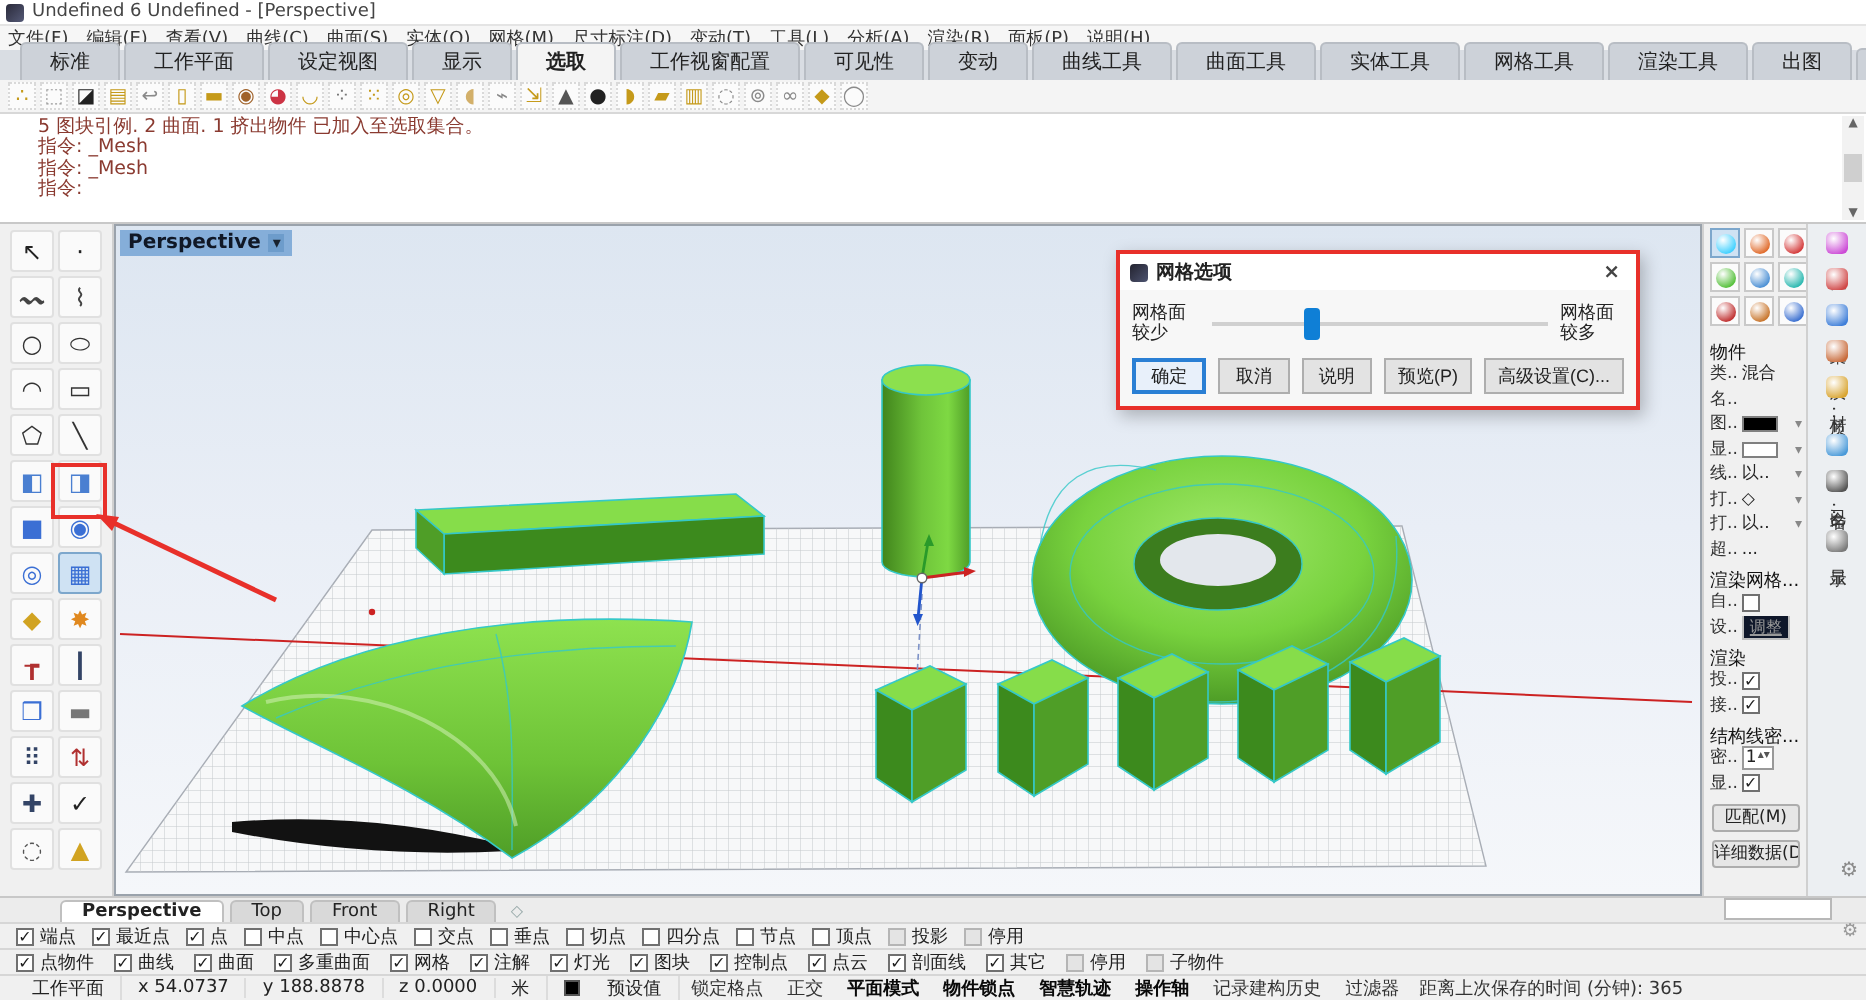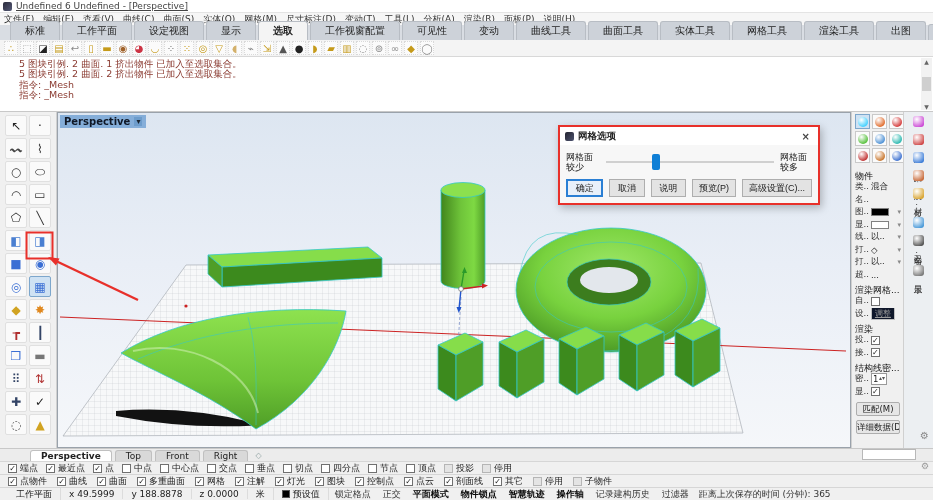--- a/index.html
+++ b/index.html
@@ -11,7 +11,7 @@
   
   #titlebar { left:0; top:0; width:933px; height:13px; background:#ffffff; display:flex; align-items:center; padding-left:3px; border-bottom:1px solid #e4e4e4;}
   #app-icon { width:9px; height:9px; background:linear-gradient(135deg,#2a2a3a,#555a77); border-radius:2px; margin-right:4px; }
-  #title-text { font-size:9px; color:#444;text-decoration:underline; }
+  #title-text { font-size:9px; color:#444; }
 
   
   #menubar { left:0; top:13px; width:933px; height:12px; background:#f6f6f6; display:flex; align-items:center; padding-left:4px; gap:9px; }

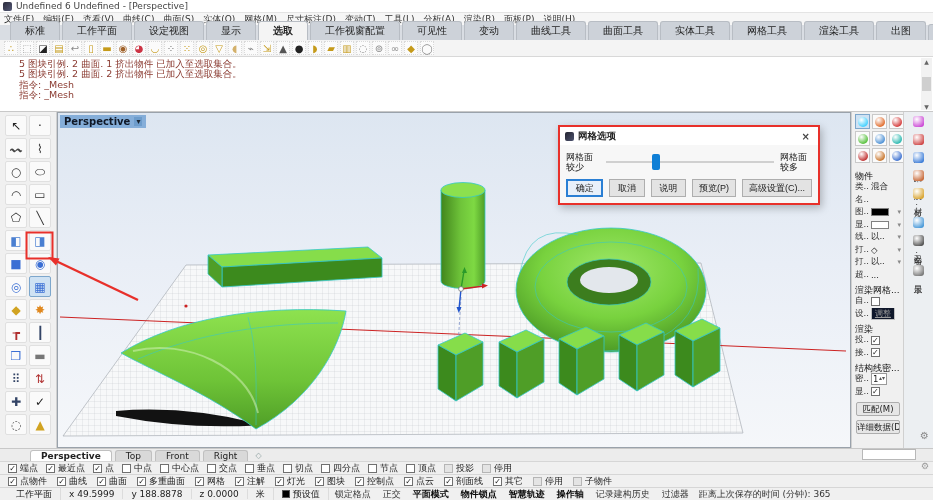--- a/index.html
+++ b/index.html
@@ -186,7 +186,6 @@
 
 <div class="abs" id="cmd">
     <div class="cmdline">5 图块引例. 2 曲面. 1 挤出物件 已加入至选取集合。</div>
-    <div class="cmdline">5 图块引例. 2 曲面. 2 挤出物件 已加入至选取集合。</div>
     <div class="cmdline">指令: _Mesh</div>
     <div class="cmdline">指令: _Mesh</div>
   </div>

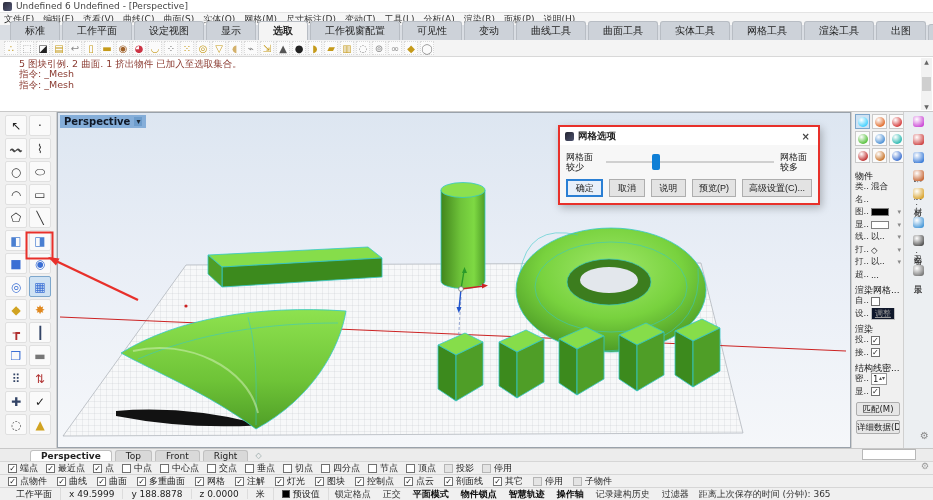--- a/index.html
+++ b/index.html
@@ -188,6 +188,7 @@
     <div class="cmdline">5 图块引例. 2 曲面. 1 挤出物件 已加入至选取集合。</div>
     <div class="cmdline">指令: _Mesh</div>
     <div class="cmdline">指令: _Mesh</div>
+    <div class="cmdline">指令:</div>
   </div>
 <div class="abs" id="cmd-scroll">
   <span class="arr">▲</span>

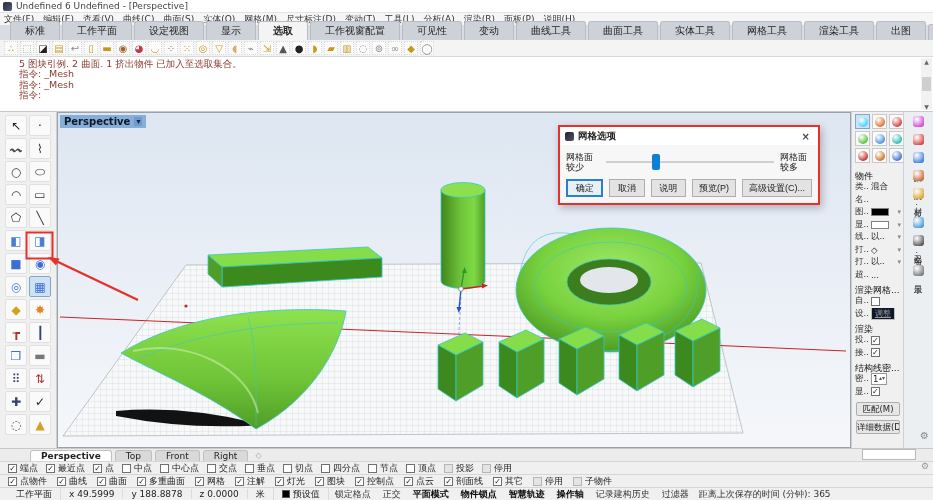--- a/index.html
+++ b/index.html
@@ -686,7 +686,7 @@
 
 <div class="abs staterow" id="statusbar">
   <span class="sseg">工作平面</span>
-  <span class="sseg">x 49.5999</span>
+  <span class="sseg">x 54.0737</span>
   <span class="sseg">y 188.8878</span>
   <span class="sseg">z 0.0000</span>
   <span class="sseg">米</span>

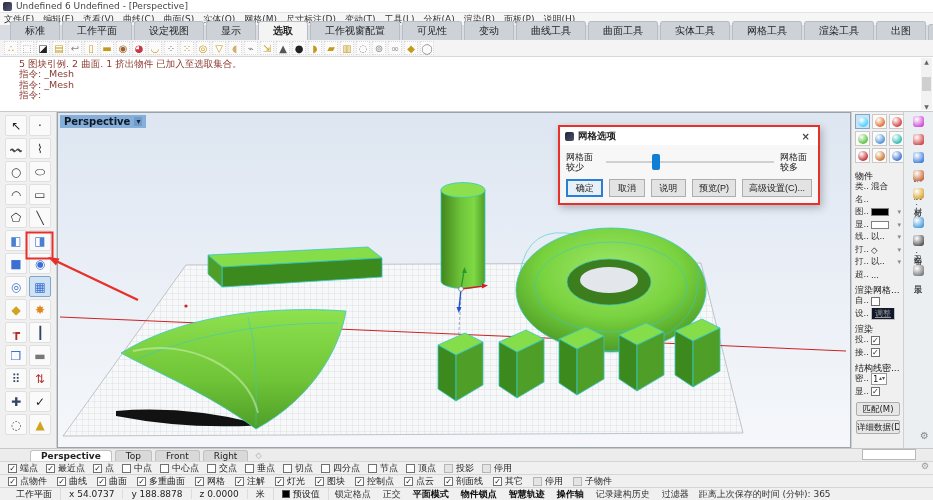--- a/index.html
+++ b/index.html
@@ -102,7 +102,7 @@
 
   #statusbar { top:487px; padding-left:8px; gap:0; background:#f0f0f0; }
   .sseg { padding:0 8px; border-right:1px solid #dcdcdc; white-space:nowrap; }
-  .layerchip { display:flex; align-items:center; gap:3px;text-align:right; }
+  .layerchip { display:flex; align-items:center; gap:14px;text-align:right; }
   .layerchip .sq { width:8px; height:8px; background:#000; border:1px solid #555; }
   .stog { padding:0 6px; white-space:nowrap; color:#333; }
   .stog.bold { font-weight:bold; color:#0a0a0a; }

